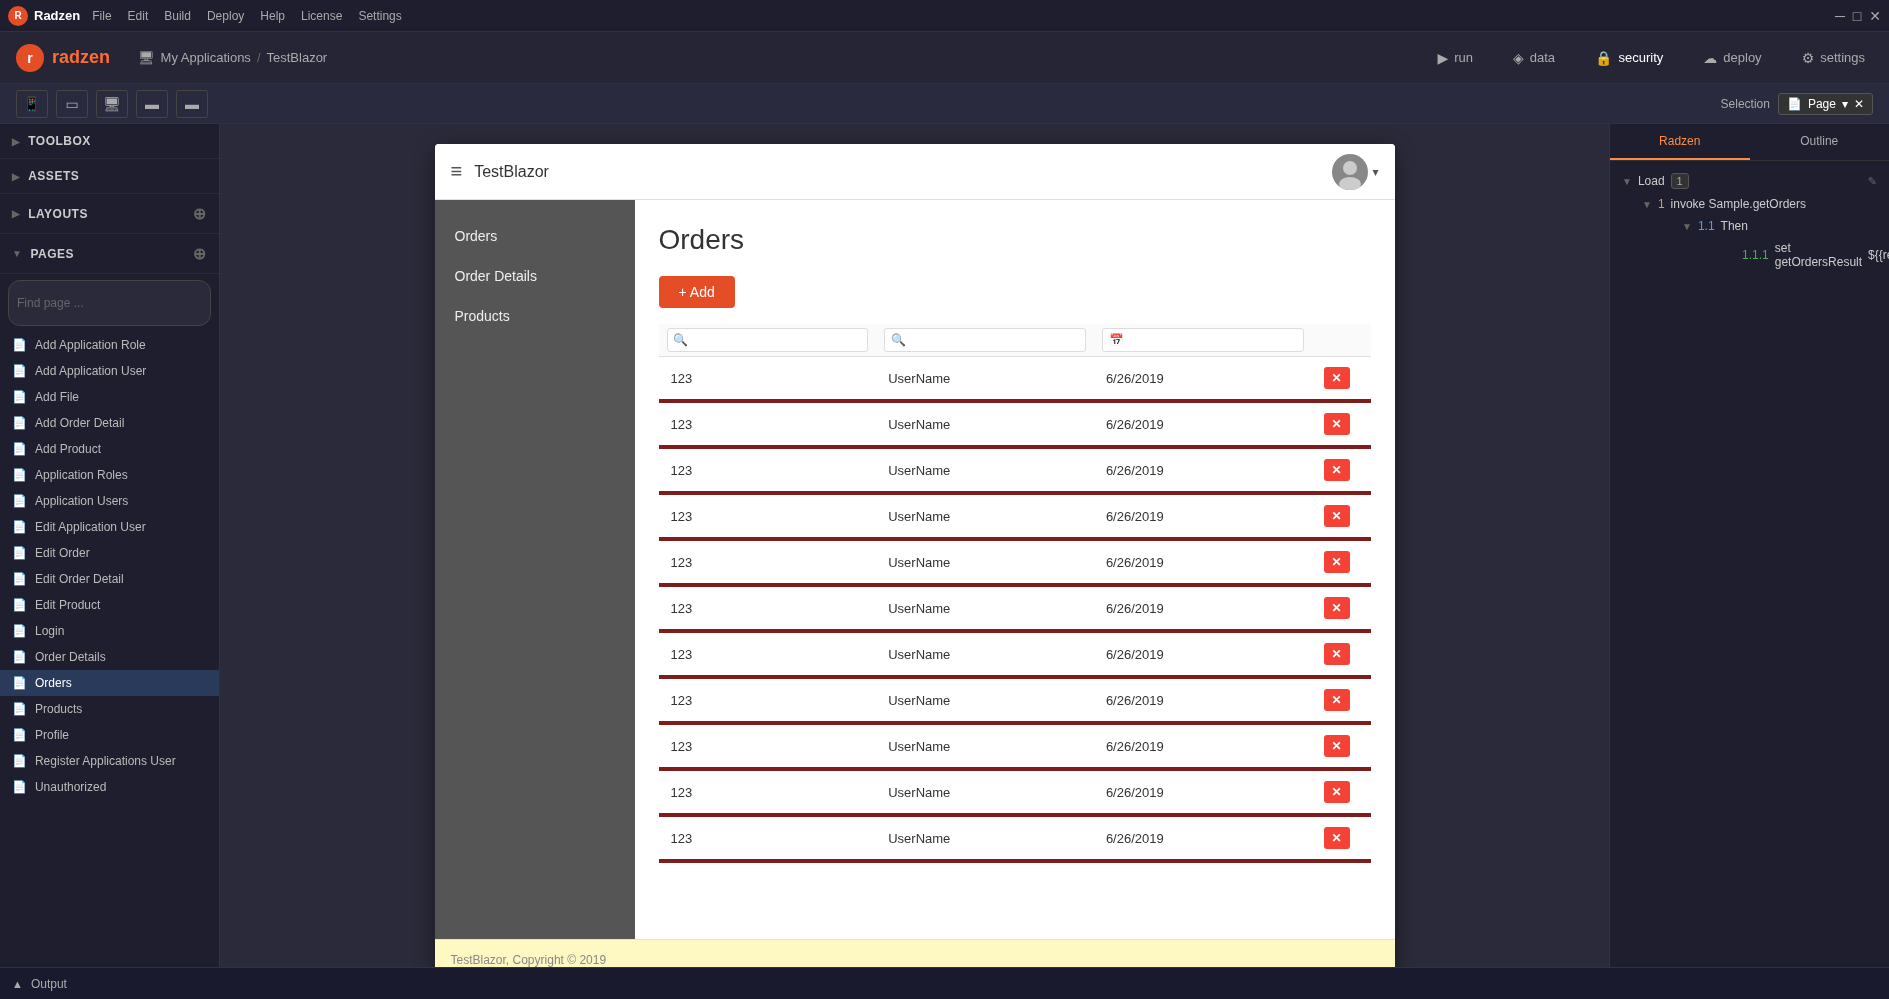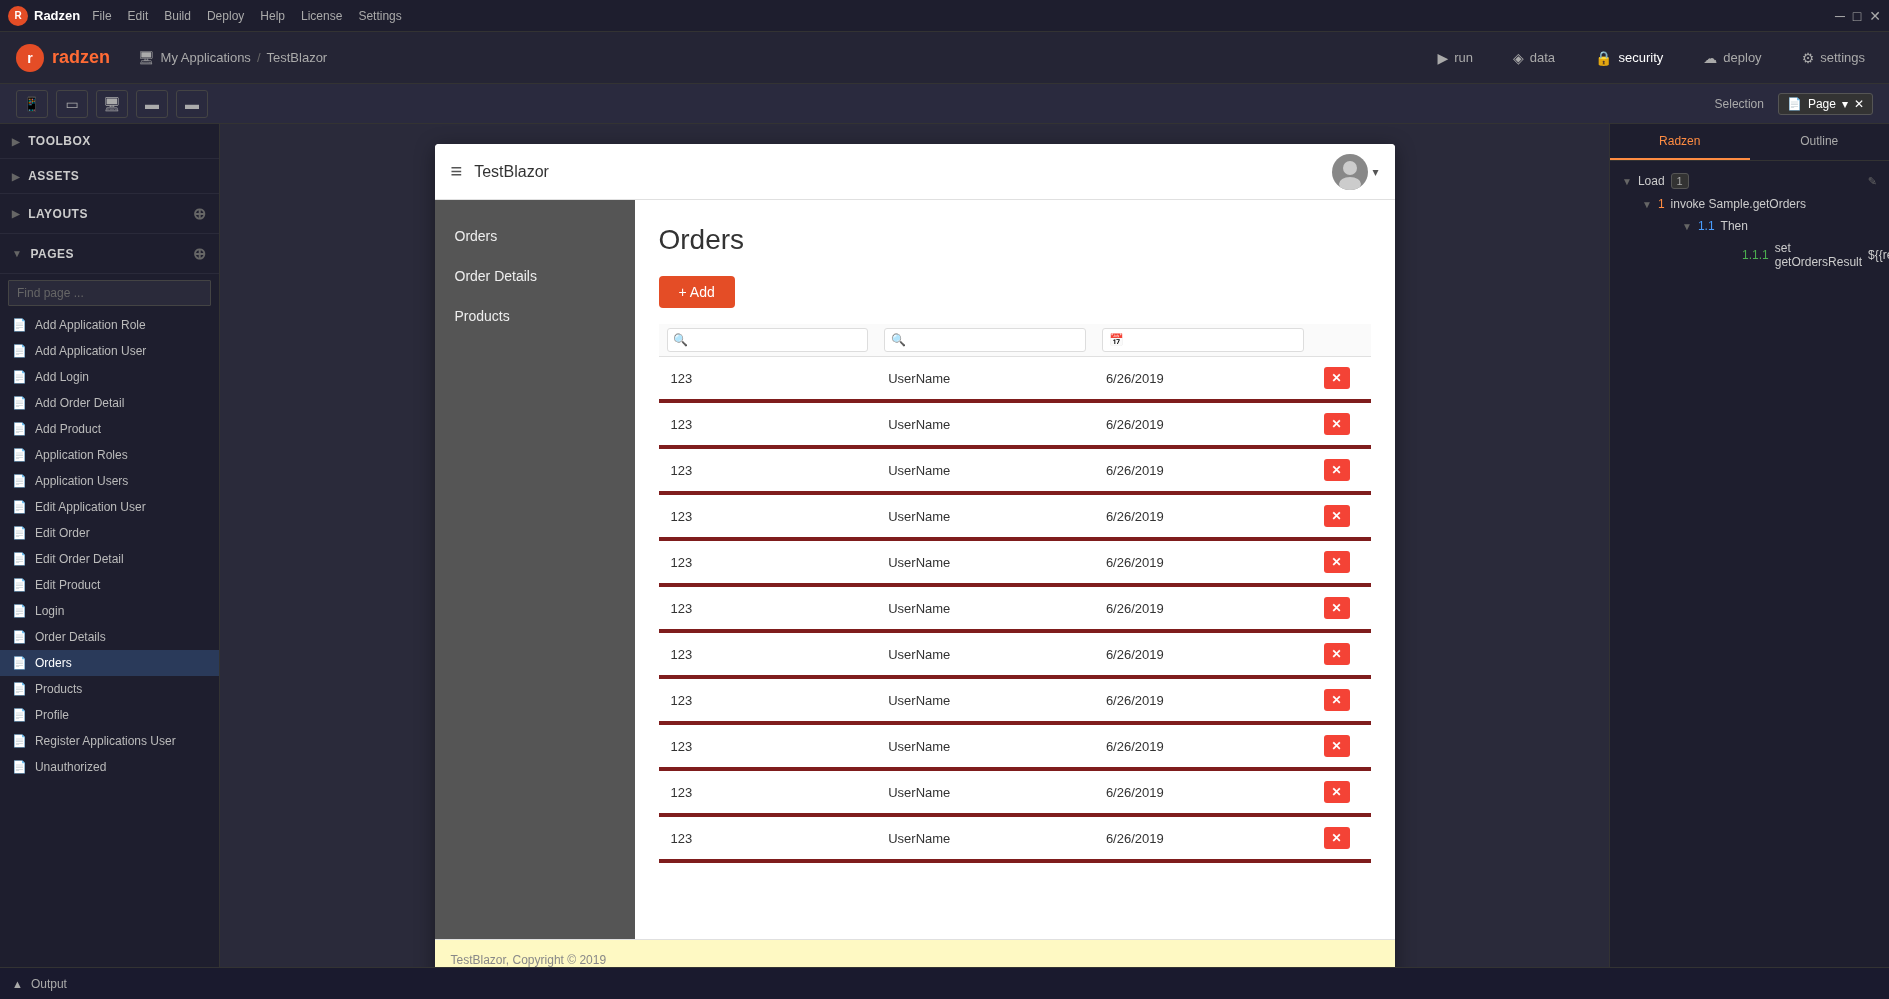--- a/index.html
+++ b/index.html
@@ -28,7 +28,7 @@
     
     .device-toolbar { background: #2a2a3e; height: 40px; display: flex; align-items: center; padding: 0 16px; gap: 8px; border-bottom: 1px solid #333; }
     .device-btn { width: 32px; height: 28px; display: flex; align-items: center; justify-content: center; border: 1px solid #444; border-radius: 3px; cursor: pointer; color: #aaa; font-size: 14px; }
-    .selection-area { margin-left: auto; display: flex; align-items: center; gap: 14px; }
+    .selection-area { margin-left: auto; display: flex; align-items: center; gap: 8px; }
     .selection-label { color: #aaa; font-size: 12px; }
     .page-select { background: #333; border: 1px solid #555; color: #fff; padding: 3px 8px; border-radius: 3px; font-size: 12px; display: flex; align-items: center; gap: 6px; cursor: pointer; }
     .page-select .page-icon { color: #4a9eff; font-size: 12px; }

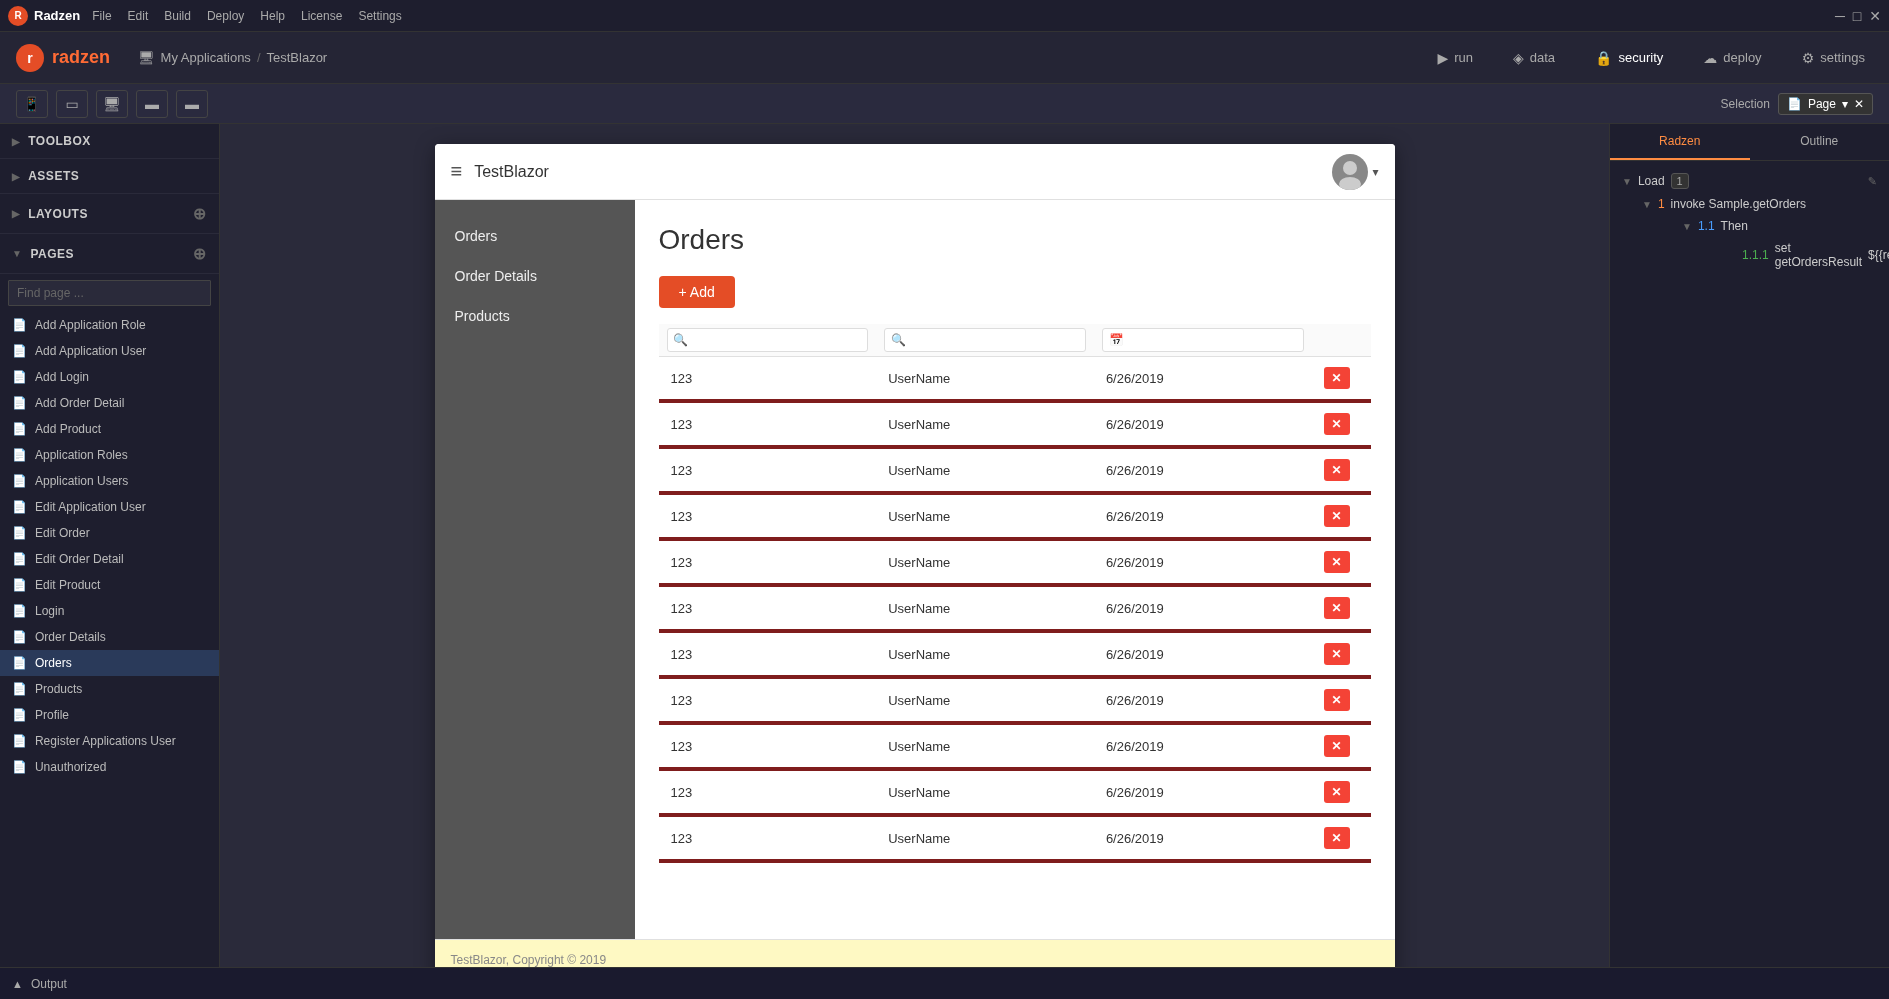--- a/index.html
+++ b/index.html
@@ -45,7 +45,7 @@
     .pages-list { overflow-y: auto; flex: 1; }
     .pages-list::-webkit-scrollbar { width: 4px; }
     .pages-list::-webkit-scrollbar-thumb { background: #444; border-radius: 2px; }
-    .find-page-input { width: calc(100% - 16px); margin: 6px 8px; background: #2a2a3a; border: 1px solid #444; border-radius: 1px; color: #ccc; padding: 5px 8px; font-size: 12px; outline: none; }
+    .find-page-input { width: calc(100% - 16px); margin: 6px 8px; background: #2a2a3a; border: 1px solid #444; border-radius: 12px; color: #ccc; padding: 15px 8px; font-size: 12px; outline: none; }
     .find-page-input::placeholder { color: #666; }
     .page-item { display: flex; align-items: center; gap: 8px; padding: 6px 12px; cursor: pointer; color: #bbb; font-size: 12px; }
     .page-item.active { background: #2a3a5a; color: #fff; }

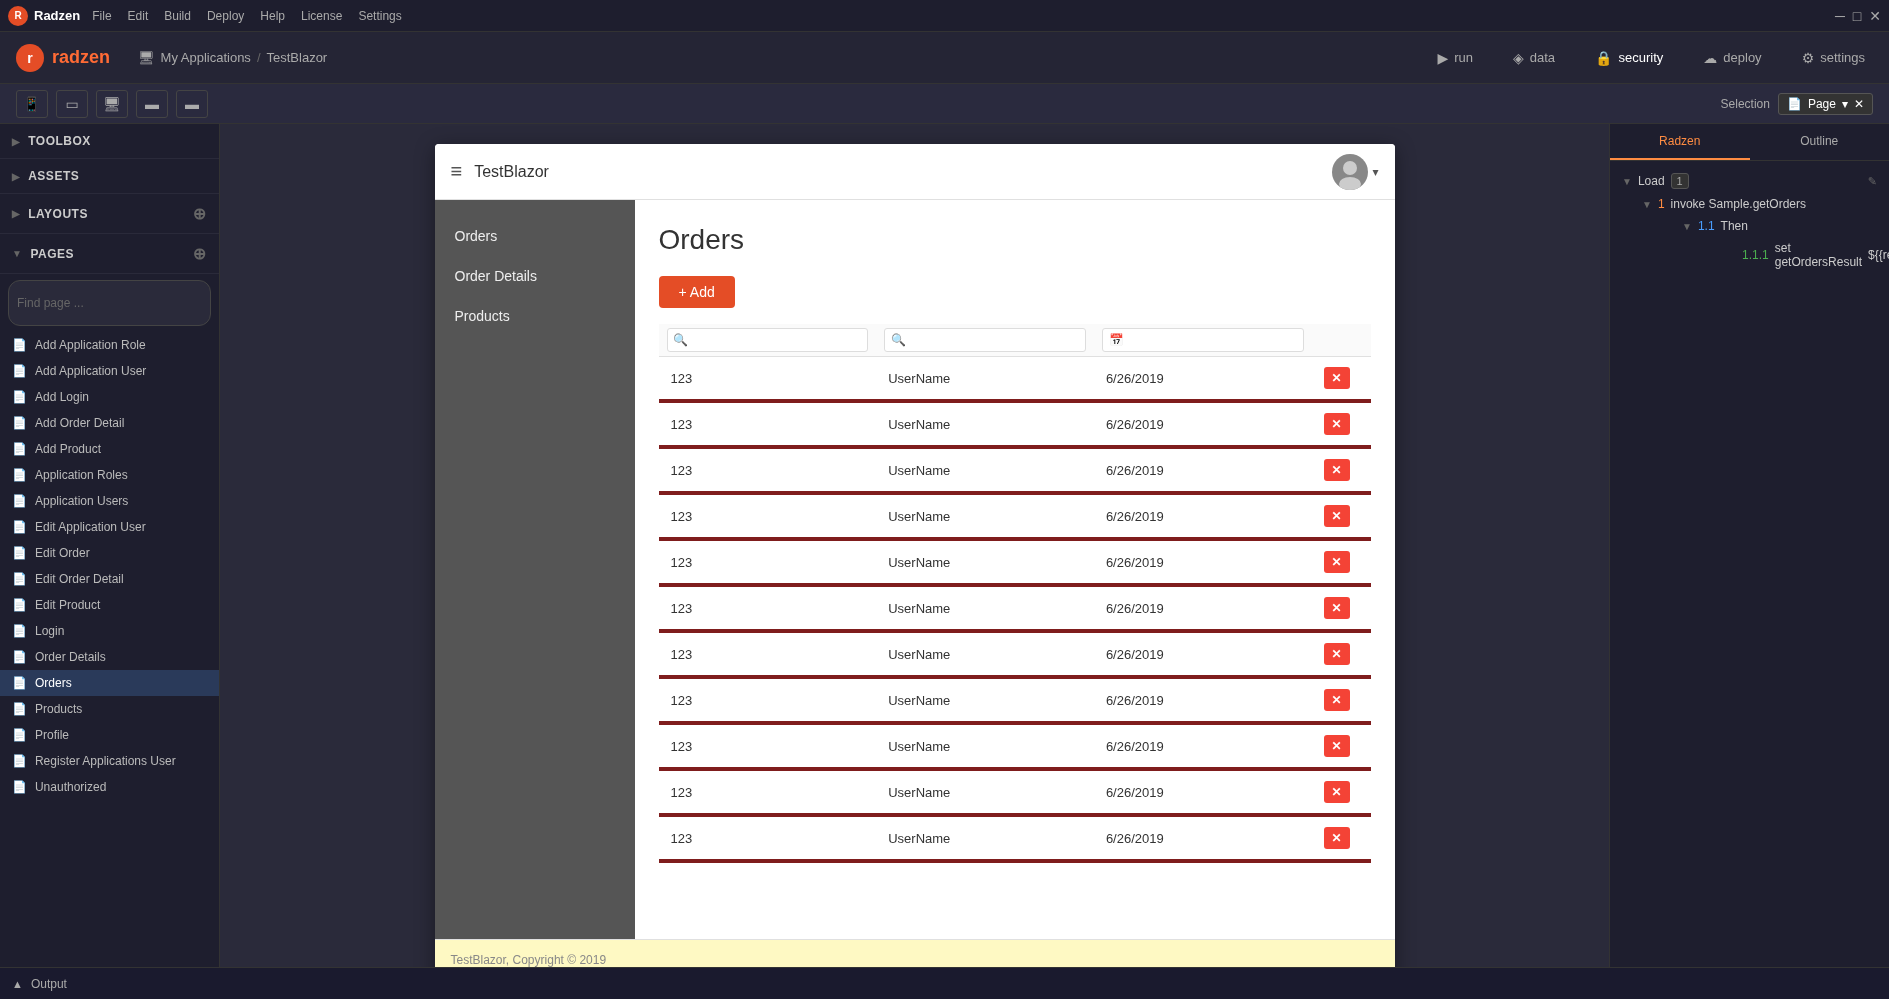--- a/index.html
+++ b/index.html
@@ -217,7 +217,7 @@
       </div>
       <div class="page-item">
         <span class="page-file-icon">📄</span>
-        <span>Add Login</span>
+        <span>Add File</span>
       </div>
       <div class="page-item">
         <span class="page-file-icon">📄</span>

